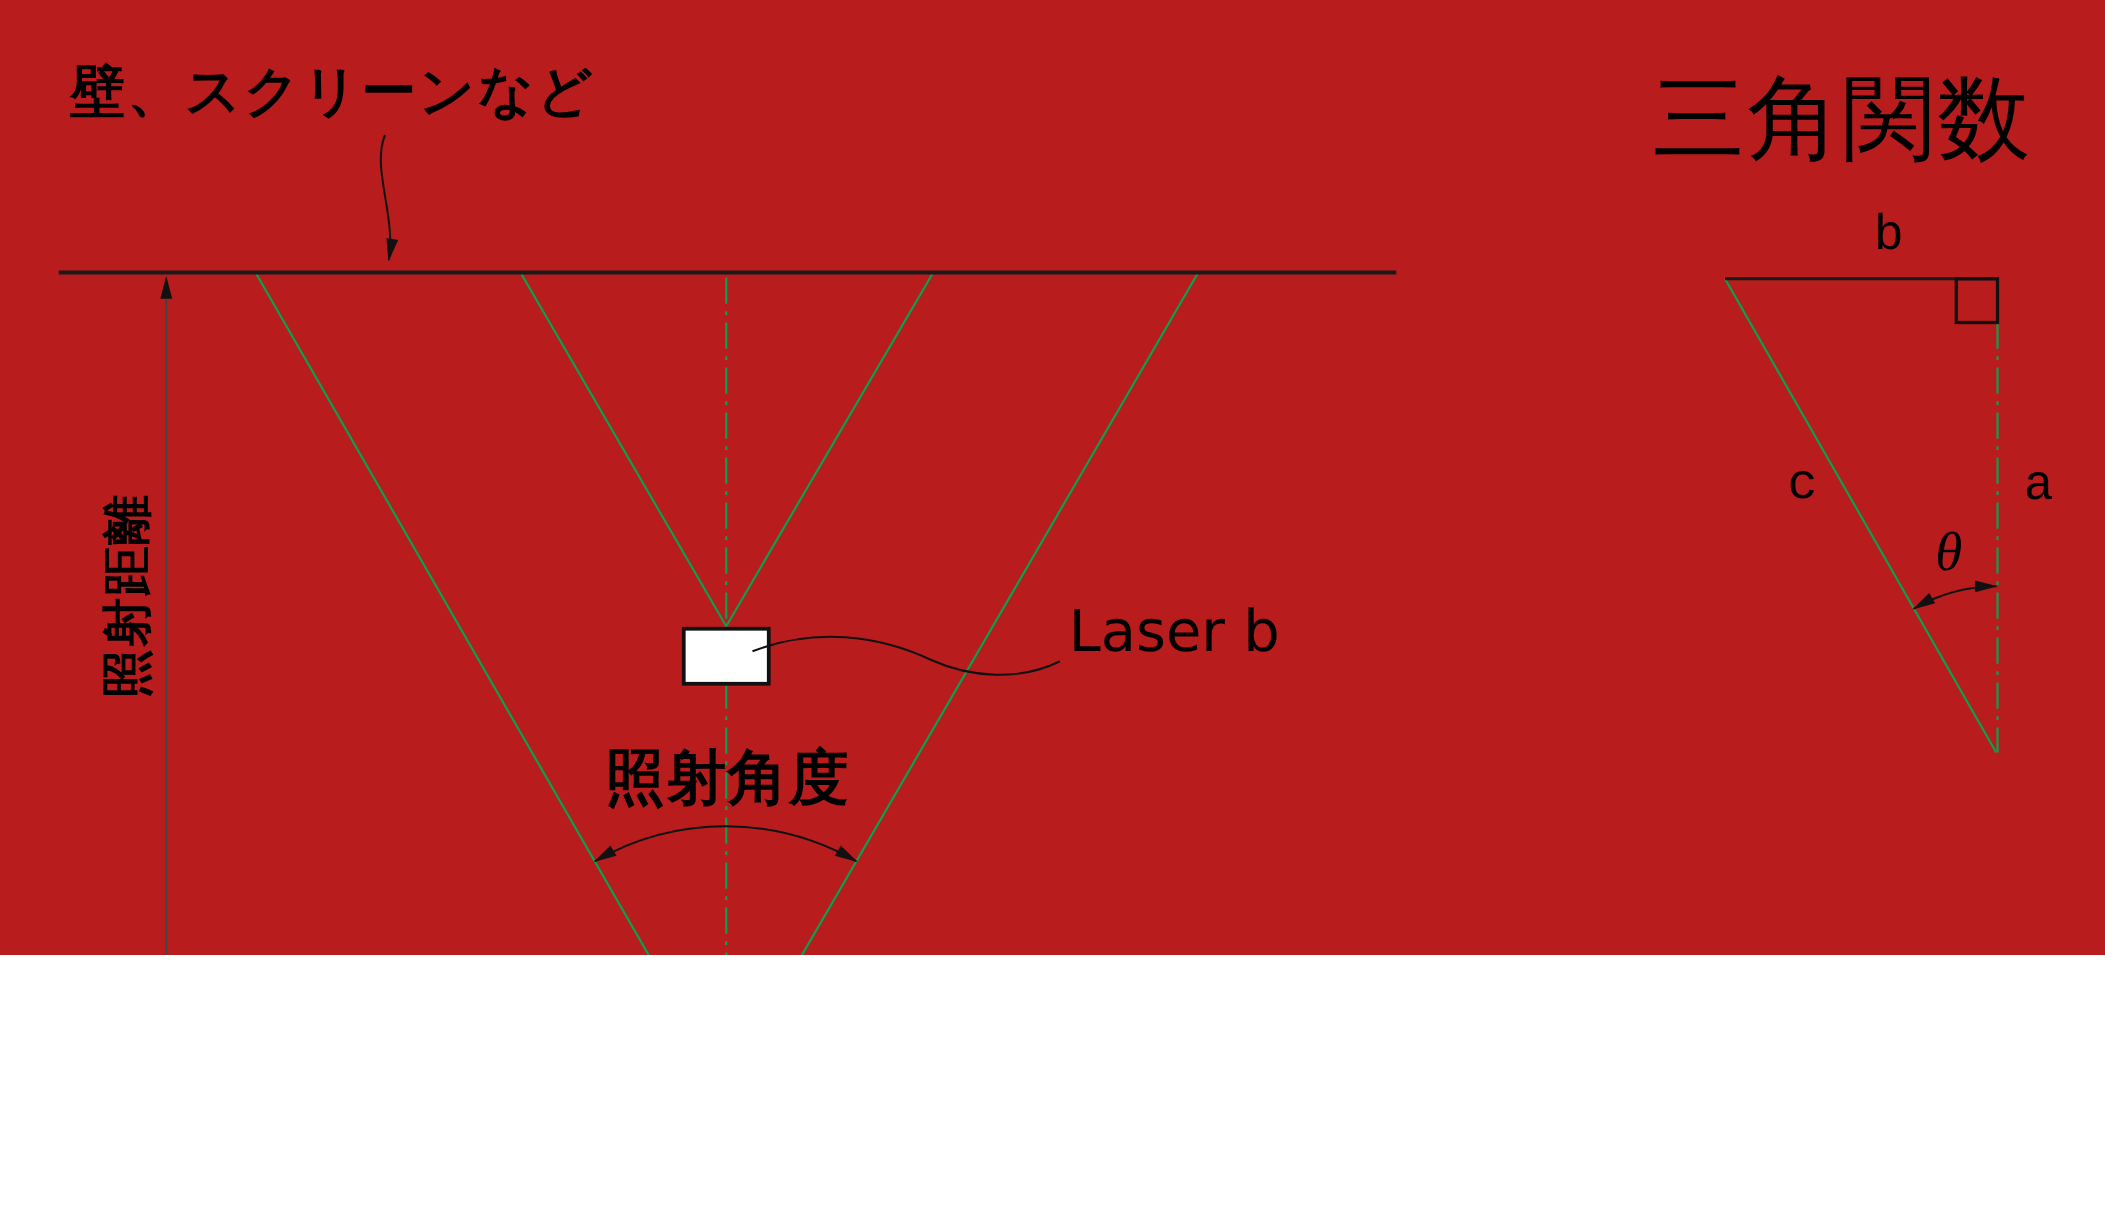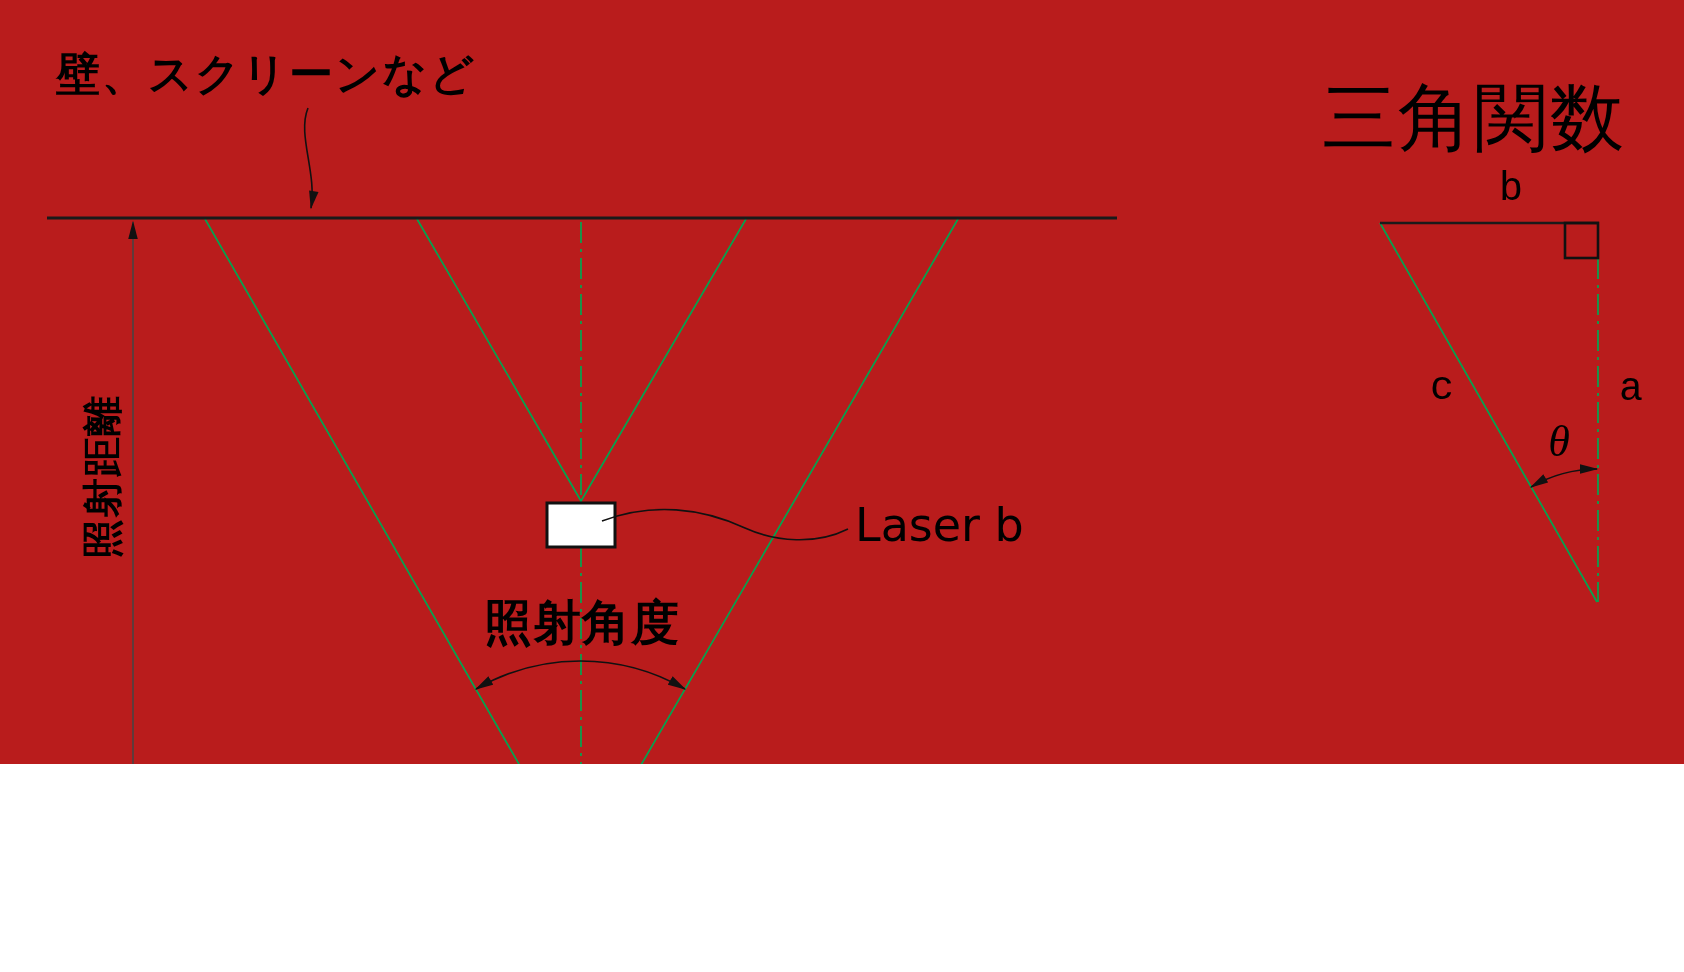--- a/index.html
+++ b/index.html
@@ -86,7 +86,7 @@
   <div class="label latin" style="left:855px; top:502px;">Laser b</div>
 
 
-  <div class="label jp-title" style="left:1322px; top:80px;">三角関数</div>
+  <div class="label jp-title" style="left:1322px; top:58px;">三角関数</div>
 
   <div class="label math side-label" style="left:1491px; top:170px;">b</div>
 

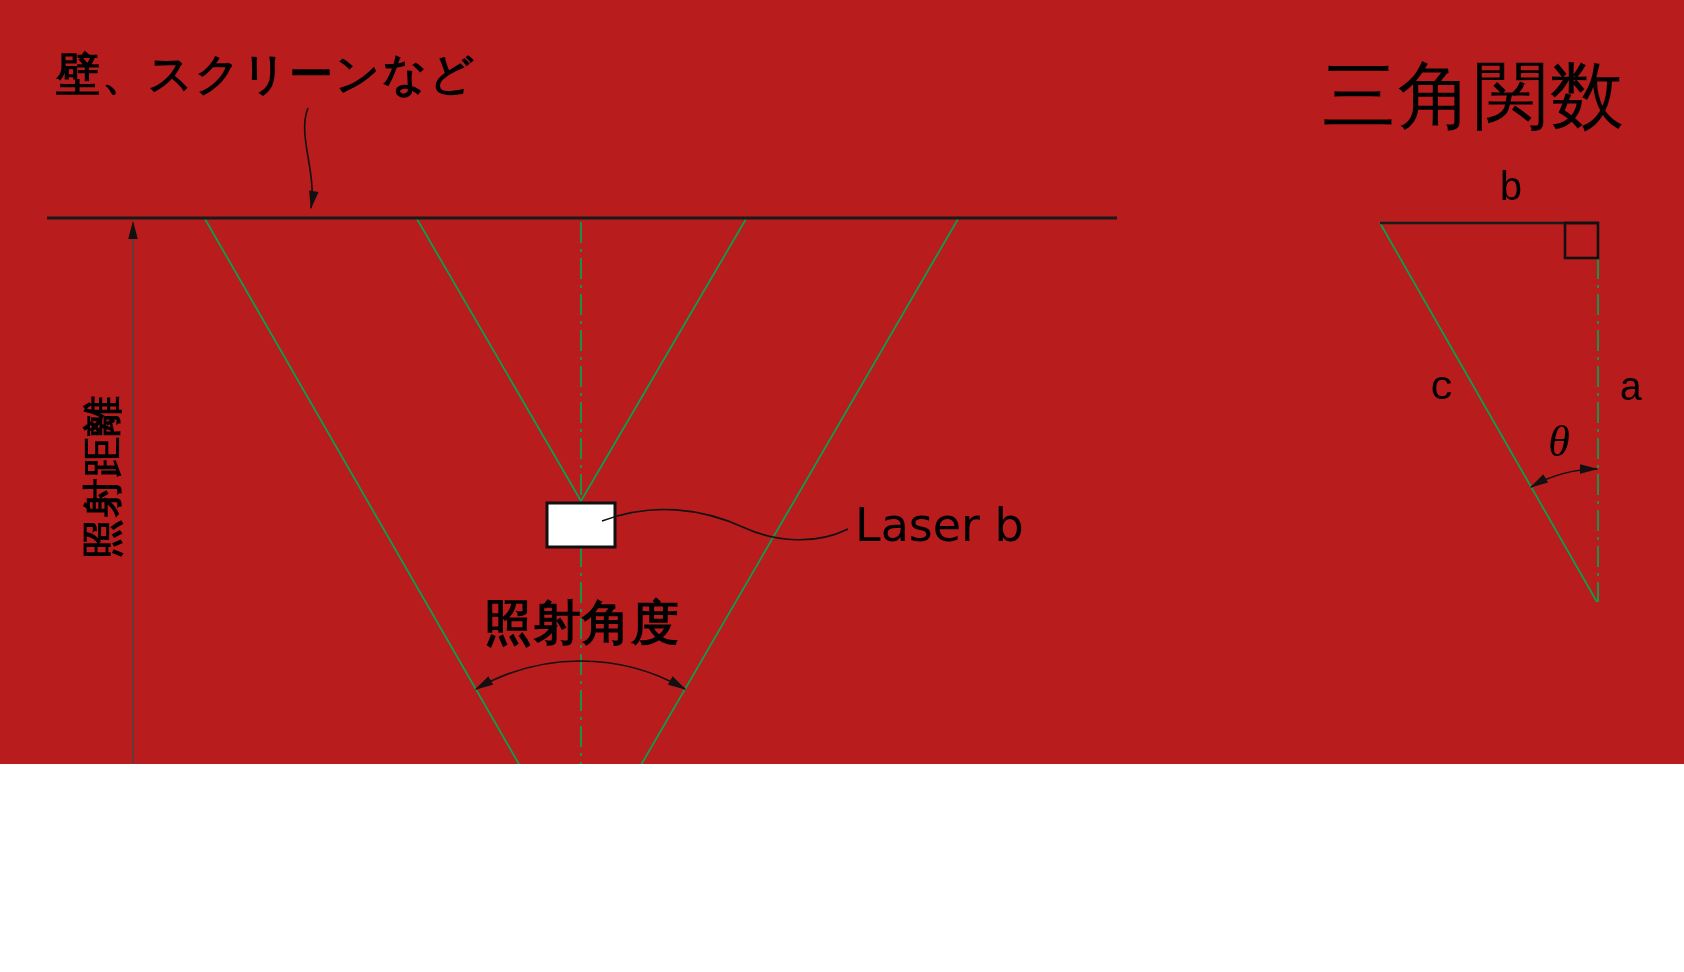--- a/index.html
+++ b/index.html
@@ -83,7 +83,7 @@
 
   <div class="label jp-angle" style="left:480px; top:598px;text-align:right;">照射角度</div>
 
-  <div class="label latin" style="left:855px; top:502px;">Laser b</div>
+  <div class="label latin" style="left:855px; top:482px;">Laser b</div>
 
 
   <div class="label jp-title" style="left:1322px; top:58px;">三角関数</div>

